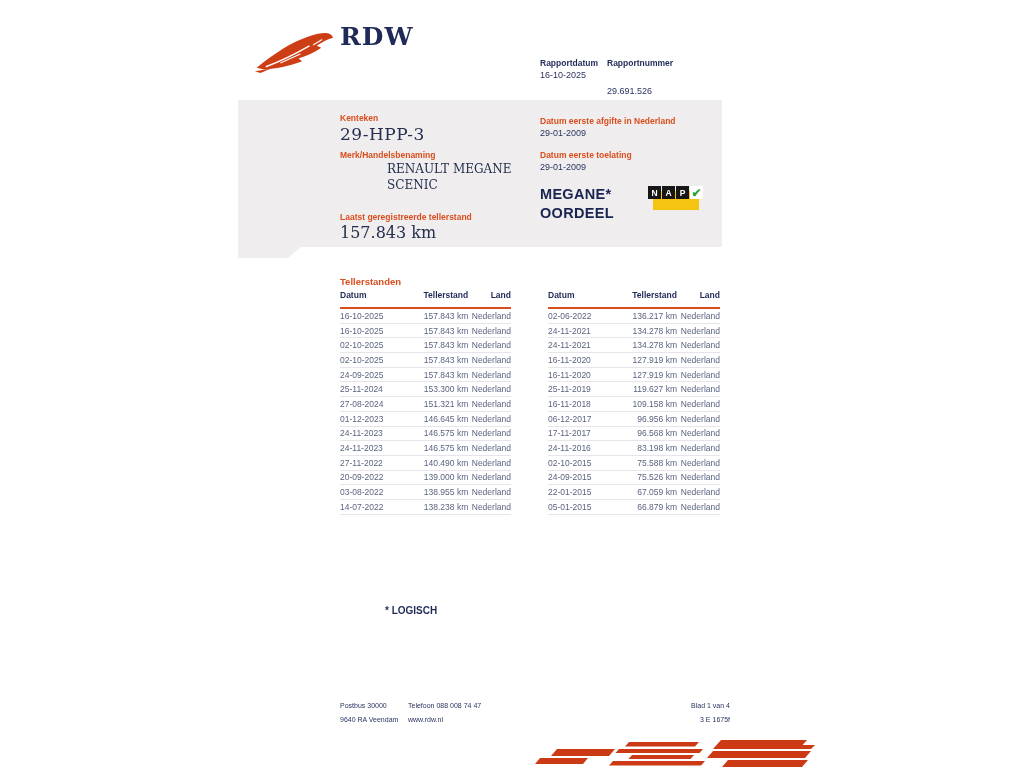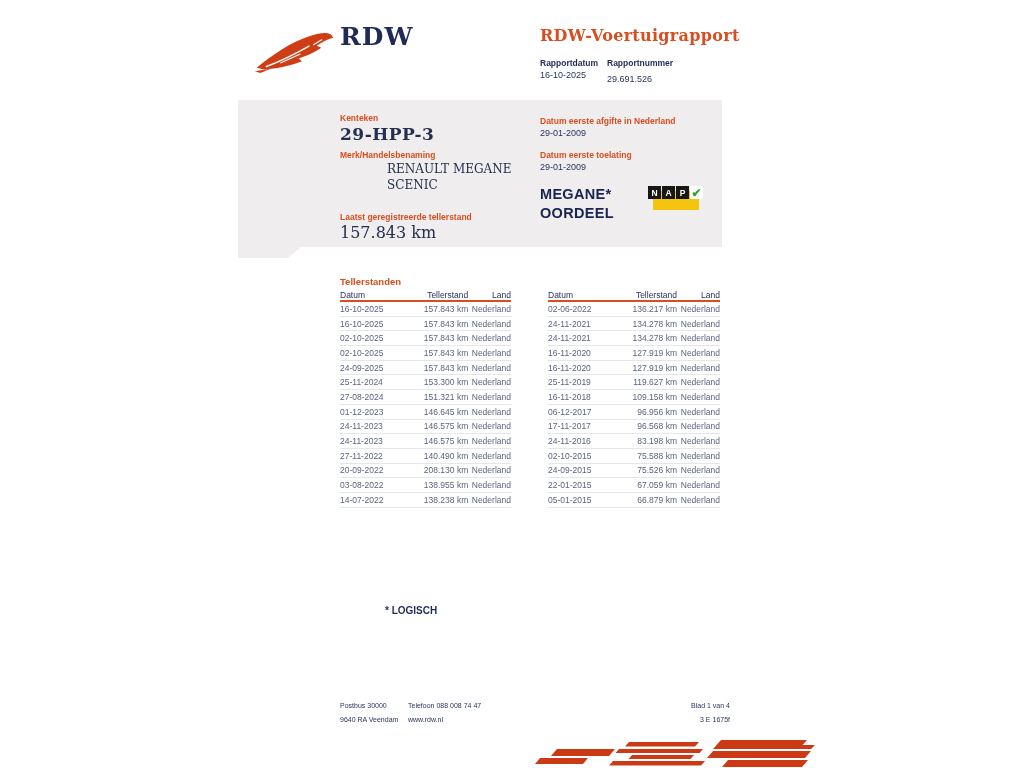--- a/index.html
+++ b/index.html
@@ -91,7 +91,6 @@
   </svg>
   <div class="logo-text serif">RDW</div>
 
-  <h1 class="doc-title serif">RDW-Voertuigrapport</h1>
   <div class="meta-label" style="left:540px;top:58px">Rapportdatum</div>
   <div class="meta-label" style="left:607px;top:58px">Rapportnummer</div>
   <div class="meta-value" style="left:540px;top:70px">16-10-2025</div>

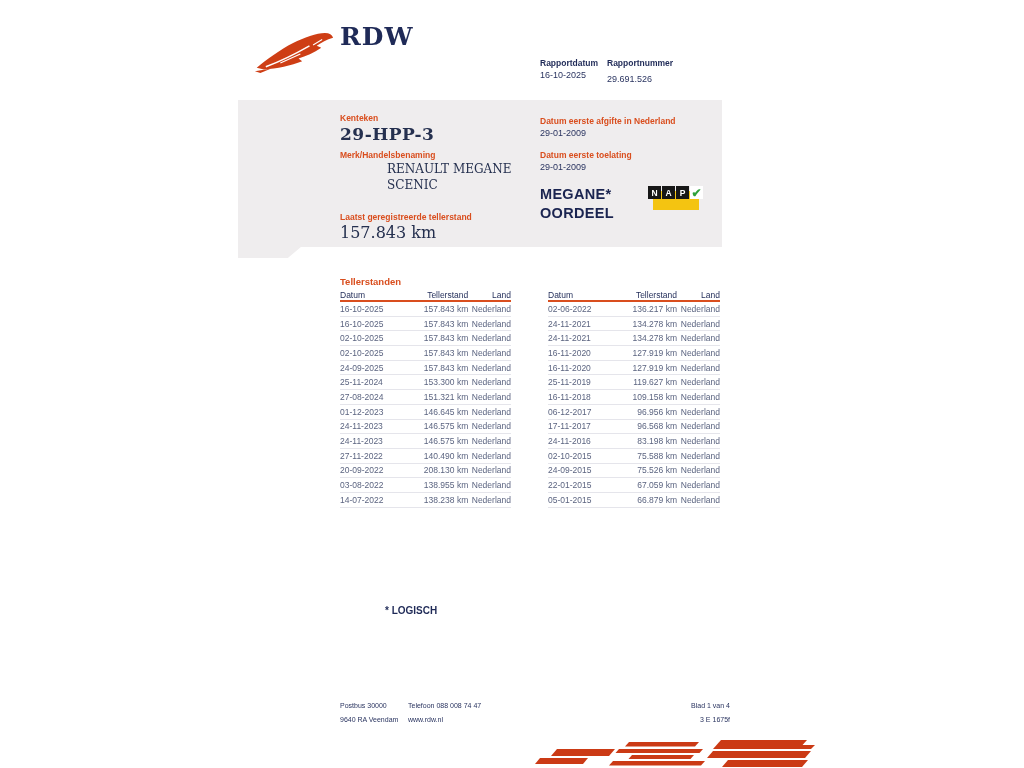--- a/index.html
+++ b/index.html
@@ -94,7 +94,7 @@
   <div class="meta-label" style="left:540px;top:58px">Rapportdatum</div>
   <div class="meta-label" style="left:607px;top:58px">Rapportnummer</div>
   <div class="meta-value" style="left:540px;top:70px">16-10-2025</div>
-  <div class="meta-value" style="left:607px;top:74px">29.691.526</div>
+  <div class="meta-value" style="left:607px;top:86px">29.691.526</div>
 
   <section class="vehicle-box">
     <div class="vb-label" style="left:102px;top:13px">Kenteken</div>

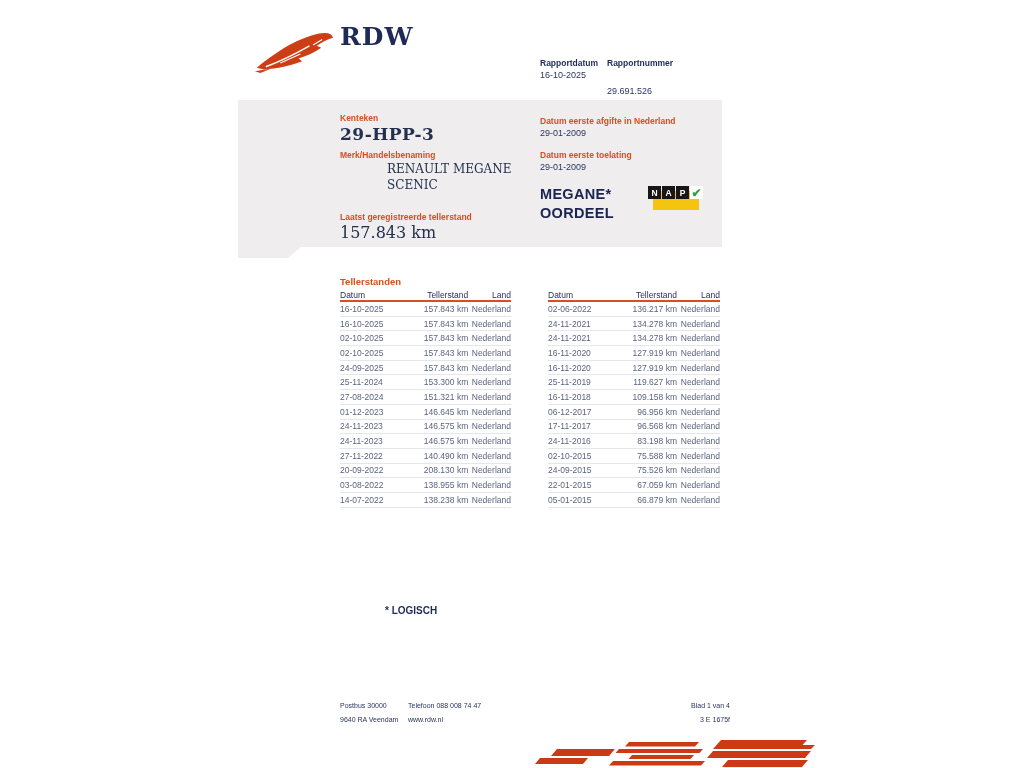--- a/index.html
+++ b/index.html
@@ -32,7 +32,7 @@
   .vb-label { position:absolute; font-size:8.5px; font-weight:700; color:#D94E1E; }
   .vb-serif { position:absolute; color:#25304F; }
   .vb-value { position:absolute; font-size:9px; color:#2A3460; }
-  .kenteken   { font-size:17px; letter-spacing:0.5px;font-weight:bold; }
+  .kenteken   { font-size:17px; letter-spacing:0.5px; }
   .merk       { font-size:12px; width:170px; line-height:1.35;margin-left:47px; }
   .teller     { font-size:16px; }
   .oordeel {

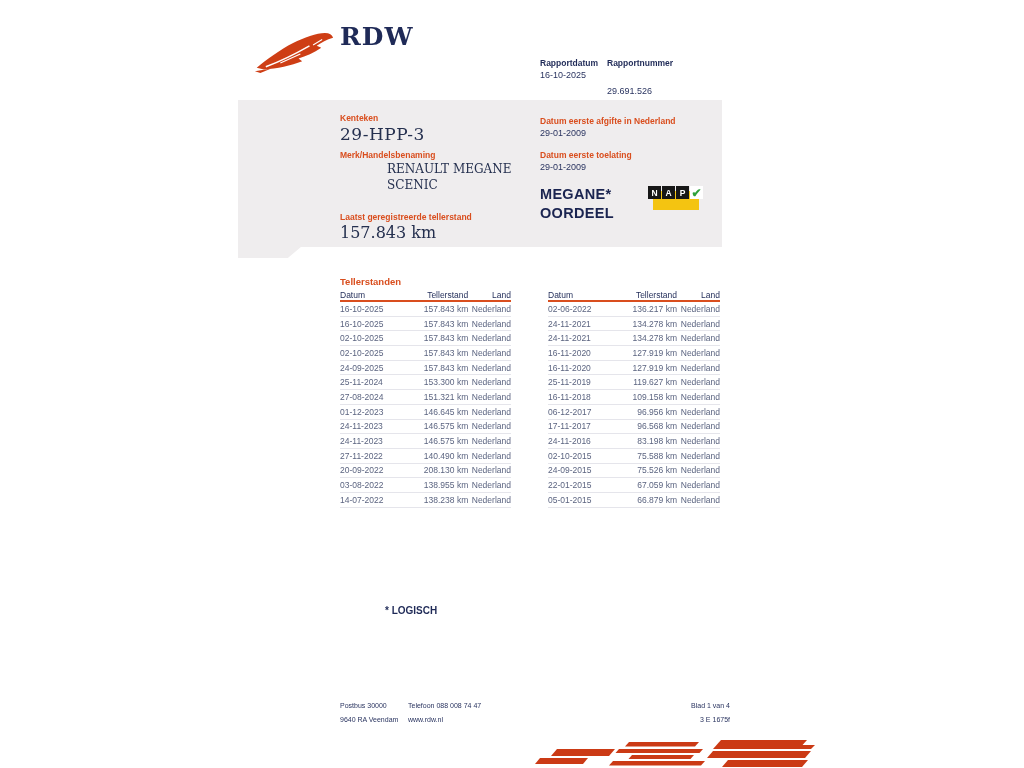--- a/index.html
+++ b/index.html
@@ -54,8 +54,8 @@
   .mtable.left  { left:340px; width:171px; }
   .mtable.right { left:548px; width:172px; }
   .t-head {
-    display:flex; font-size:8.5px; font-weight:400; color:#1F2A57;
-    padding-bottom:0; border-bottom:2px solid #D94E1E;
+    display:flex; font-size:8.5px; font-weight:700; color:#1F2A57;
+    padding-bottom:7px; border-bottom:2px solid #D94E1E;
   }
   .t-row {
     display:flex; align-items:center; height:14.7px;

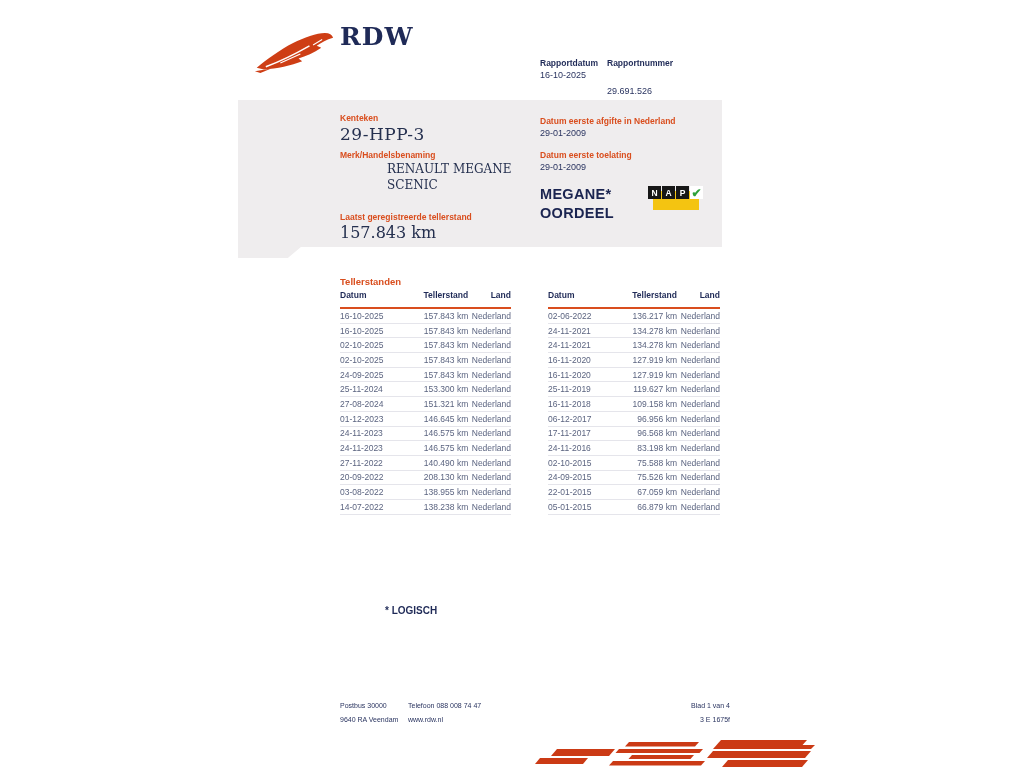--- a/index.html
+++ b/index.html
@@ -194,7 +194,7 @@
         </div>
         <div class="t-row">
           <span class="tc tc0">20-09-2022</span>
-          <span class="tc tc1">208.130 km</span>
+          <span class="tc tc1">139.000 km</span>
           <span class="tc tc2">Nederland</span>
         </div>
         <div class="t-row">

